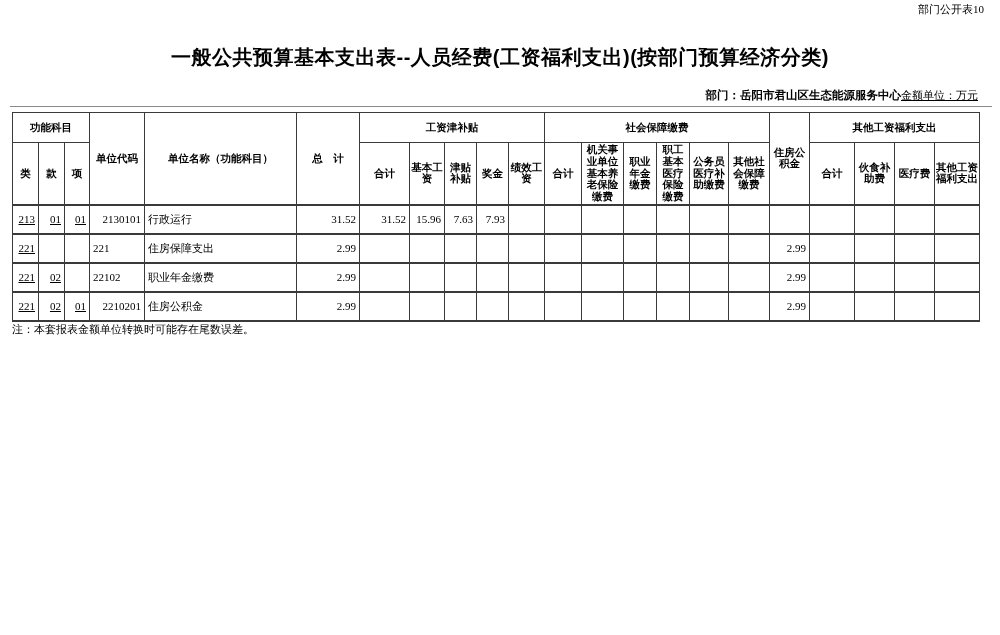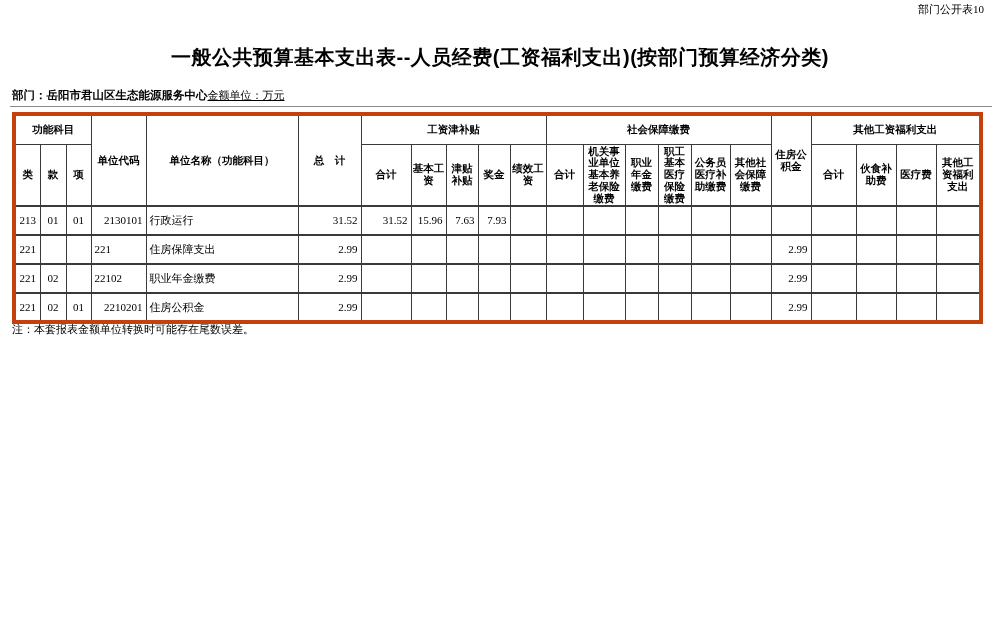--- a/index.html
+++ b/index.html
@@ -22,7 +22,7 @@
   }
   .meta-row {
     position:absolute; top:88px; left:12px; width:966px;
-    display:flex; justify-content:flex-start; align-items:flex-end;
+    display:flex; justify-content:flex-end; align-items:flex-end;
     font-size:11.5px;
   }
   .dept-label { font-weight:bold; }

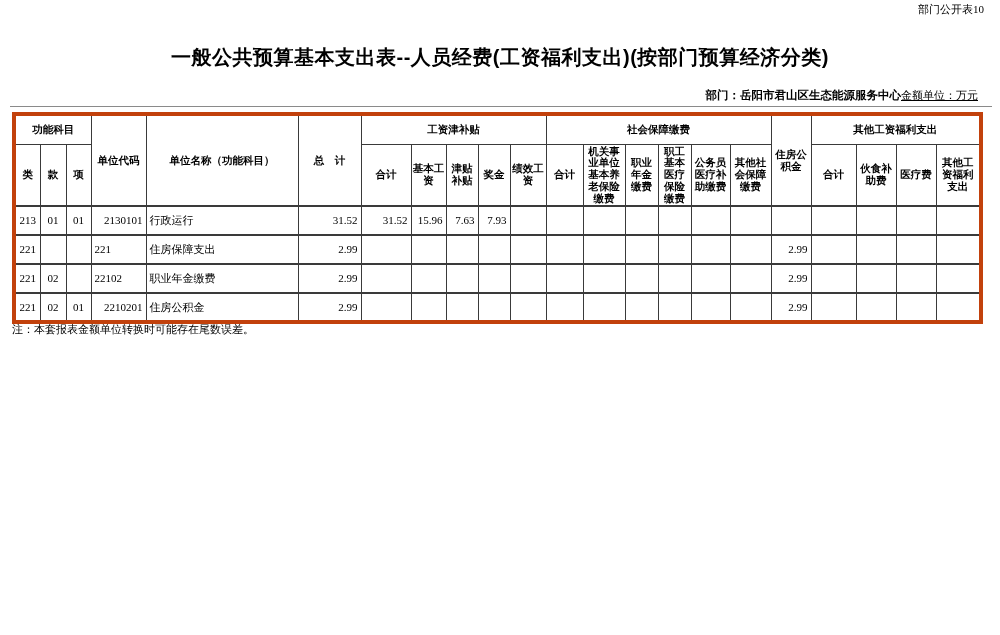--- a/index.html
+++ b/index.html
@@ -35,7 +35,7 @@
     position:absolute; top:112px; left:12px;
     border-collapse:collapse; table-layout:fixed;
     font-size:11px; line-height:1.15;
-    border:4px solid #c2410c;
+    border:1px solid #c2410c;
   }
   .budget th, .budget td {
     border:1px solid #3a3a3a;

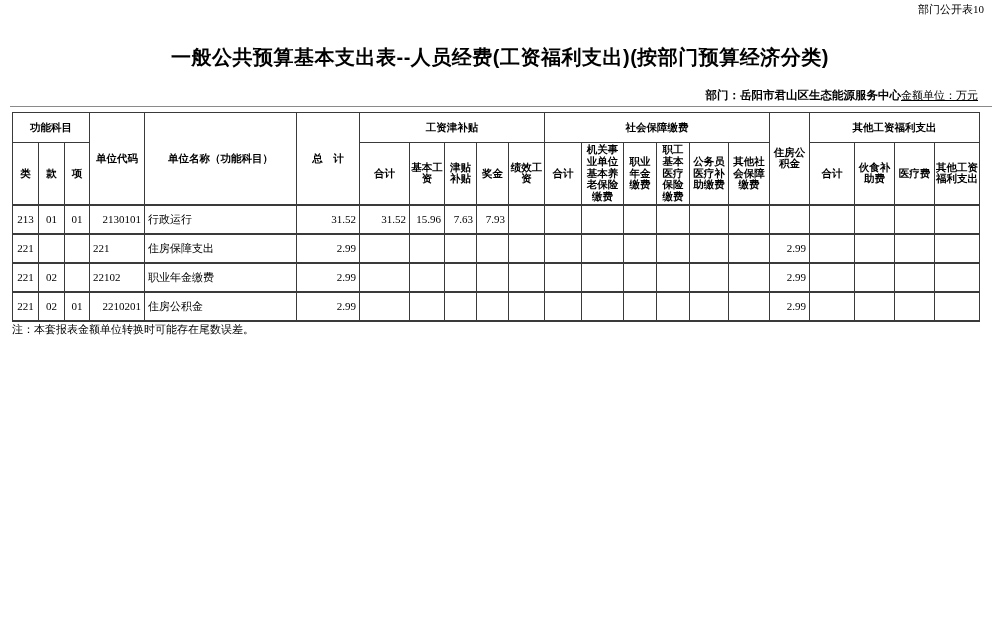--- a/index.html
+++ b/index.html
@@ -55,7 +55,7 @@
     border-top-width:2px; border-bottom-width:2px;
     word-break:break-all;
   }
-  .c-center { text-align:center; }
+  .c-center { text-align:right;text-decoration:underline; }
   .c-right  { text-align:right; }
   .c-left   { text-align:left; }
   .c-name   { text-align:left; padding-left:4px; }

